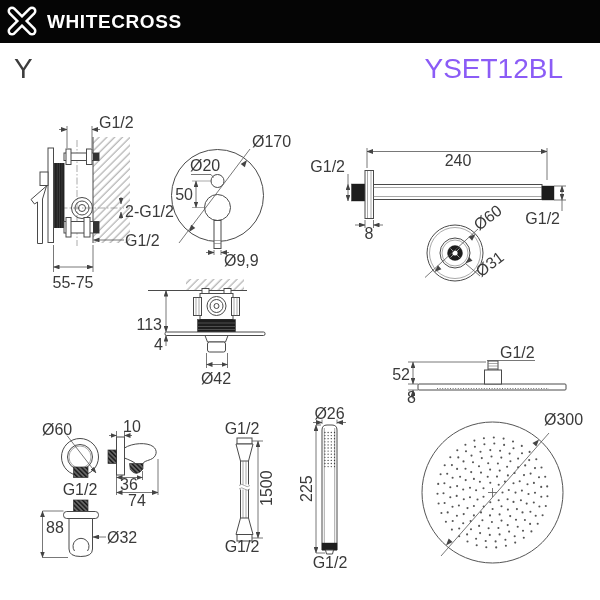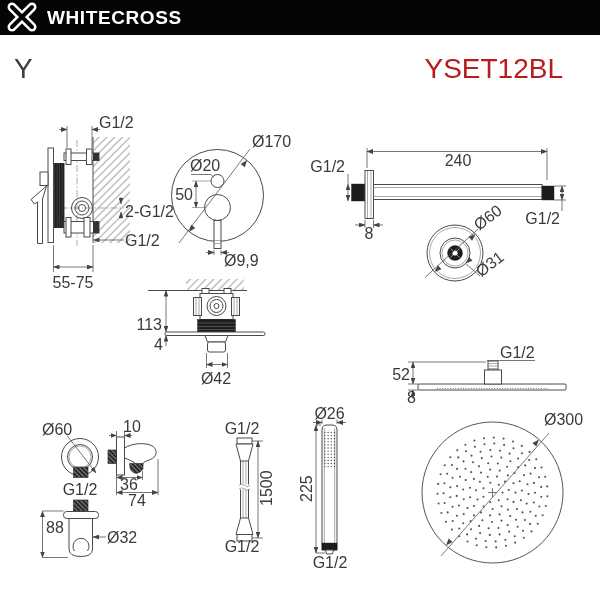--- a/index.html
+++ b/index.html
@@ -6,7 +6,7 @@
   #sheet{position:relative;width:600px;height:600px;background:#fff;overflow:hidden;
          font-family:"Liberation Sans",sans-serif;}
   
-  #topbar{position:absolute;left:0;top:0;width:600px;height:35px;background:#050505;
+  #topbar{position:absolute;left:0;top:0;width:600px;height:43px;background:#050505;
           display:flex;align-items:center;}
   #brand{color:#fff;font-size:19px;font-weight:700;letter-spacing:.6px;margin-left:3px;}
   

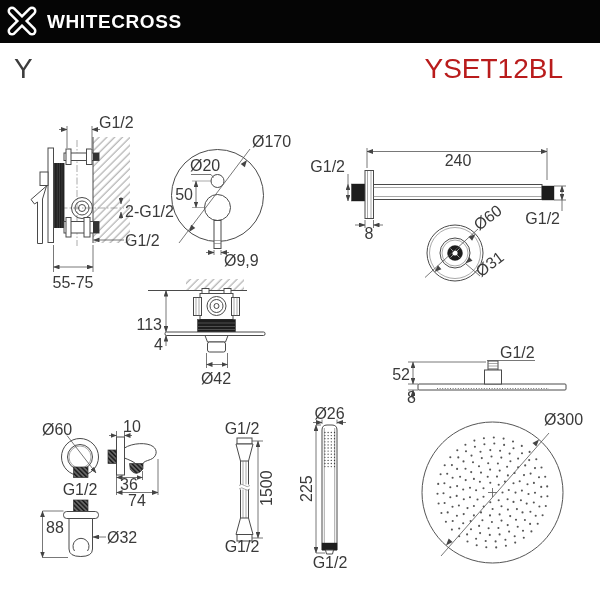--- a/index.html
+++ b/index.html
@@ -11,7 +11,7 @@
   #brand{color:#fff;font-size:19px;font-weight:700;letter-spacing:.6px;margin-left:3px;}
   
   #series{position:absolute;left:14px;top:53px;font-size:28px;color:#3d3d3d;}
-  #model{position:absolute;right:37px;top:53px;font-size:28px;color:#b91c1c;}
+  #model{position:absolute;right:37px;top:53px;font-size:28px;color:#8b5cf6;}
   
   #cad{position:absolute;left:0;top:0;}
   .o{stroke:#4a4a4a;fill:none;stroke-width:1;}

